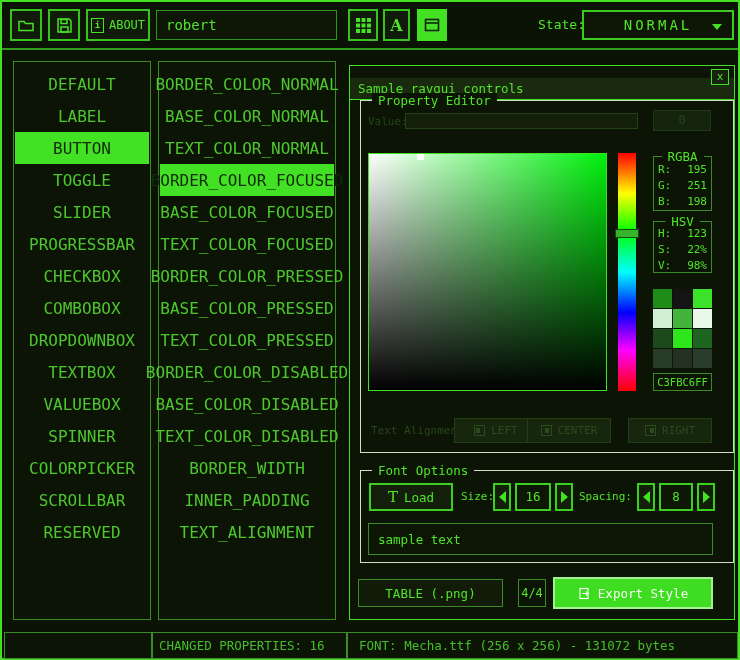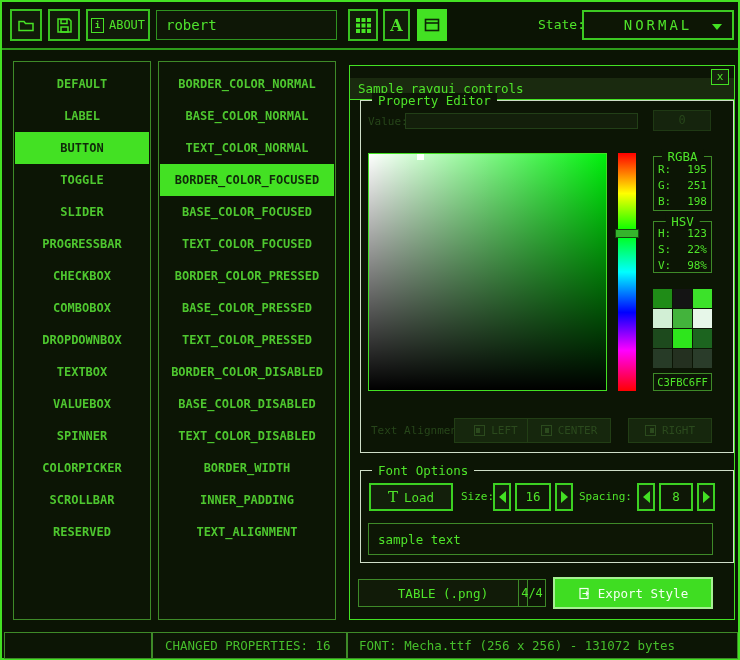--- a/index.html
+++ b/index.html
@@ -34,7 +34,7 @@
   .list-left { left:11px;  width:138px; }
   .list-mid  { left:156px; width:178px; }
   .item { height:32px; display:flex; align-items:center; justify-content:center;
-          color:#4EC72F; font-size:12px; cursor:pointer; white-space:nowrap;font-weight:bold; }
+          color:#4EC72F; font-size:16px; cursor:pointer; white-space:nowrap; }
   .item.selected { background:#43E123; color:#10290A; margin:0 1px; }
 
   

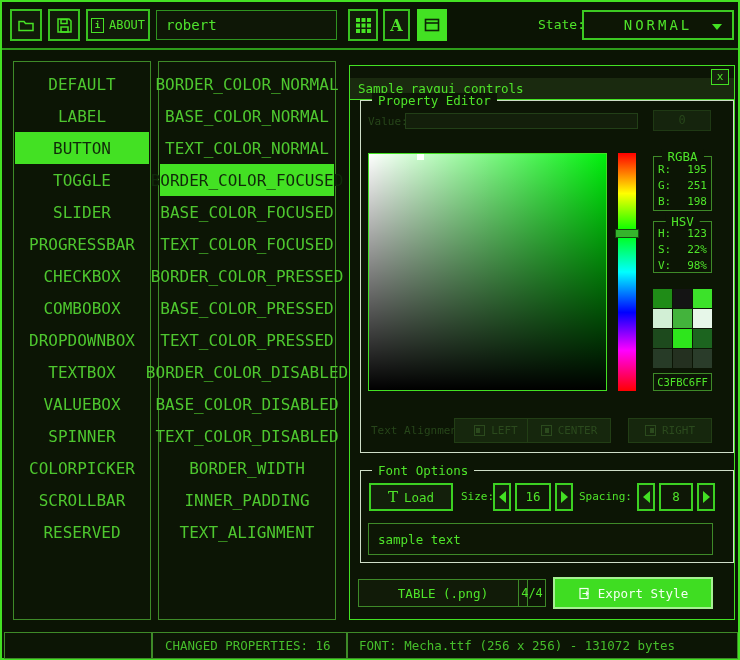--- a/index.html
+++ b/index.html
@@ -115,7 +115,7 @@
                     display:flex; align-items:center; padding-left:9px;
                     background:#0D1605; }
 
-  .table-combo { position:absolute; left:8px; top:513px; width:170px; height:28px;
+  .table-combo { position:absolute; left:8px; top:513px; width:145px; height:28px;
                  border:1px solid #3E8A28; background:#111B08; color:#4FE42A;
                  font-size:12.5px; display:flex; align-items:center;
                  justify-content:center; cursor:pointer; }

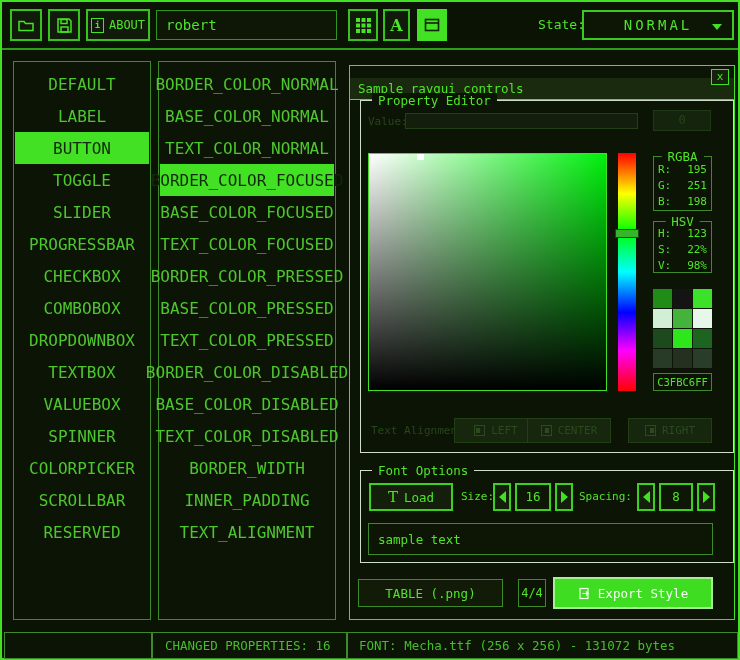--- a/index.html
+++ b/index.html
@@ -132,7 +132,7 @@
                  background:#0C1505; color:#46BE2B; font-size:12.5px;
                  display:flex; align-items:center; white-space:nowrap; }
   .sc1 { left:2px;   width:148px; }
-  .sc2 { left:150px; width:195px; padding-left:12px; }
+  .sc2 { left:150px; width:195px; padding-left:6px; }
   .sc3 { left:345px; width:391px; padding-left:11px; }
 
   svg { display:block; }

